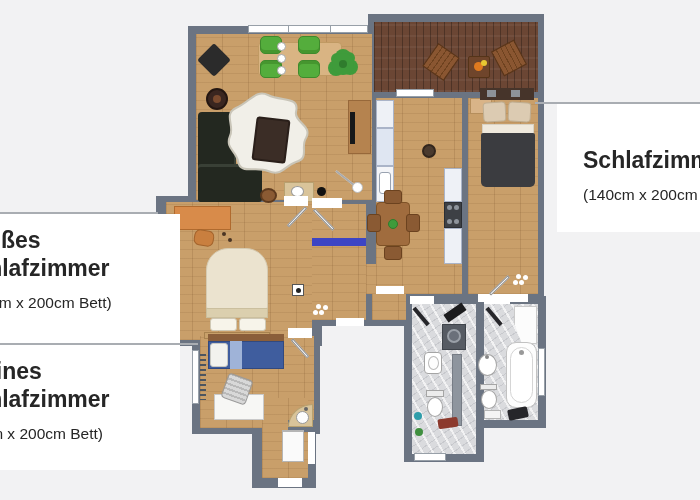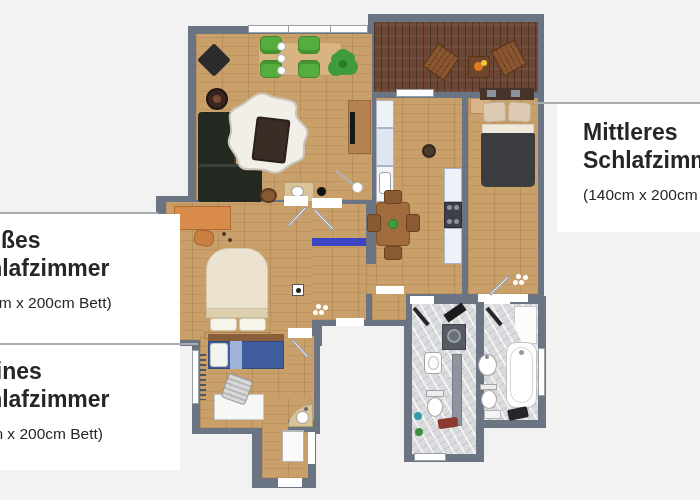--- a/index.html
+++ b/index.html
@@ -204,7 +204,7 @@
 
   <div class="callout" style="left:557px;top:104px;width:260px;height:114px;padding:14px 0 0 26px">
     <div class="c-title">
-      <span>Mittleres</span><br>
+      <br>
       <span>Schlafzimmer</span>
     </div>
     <div class="c-sub">(140cm x 200cm Bett)</div>

